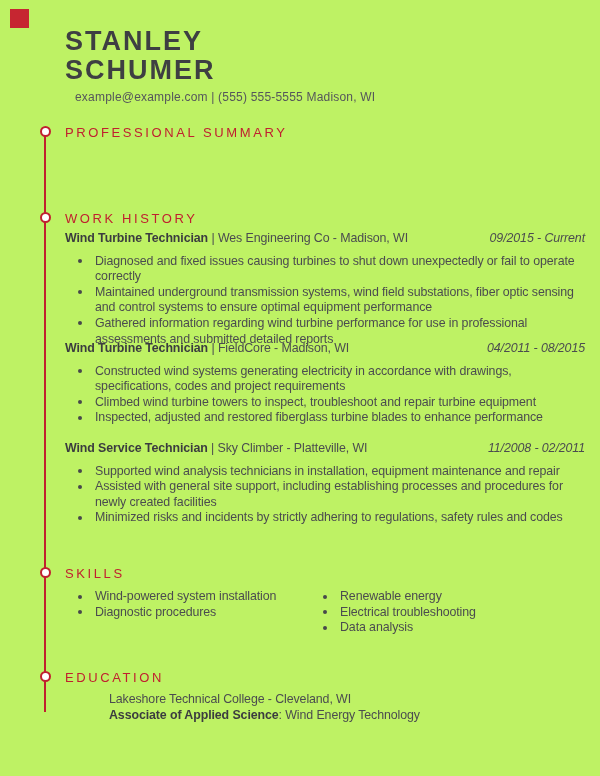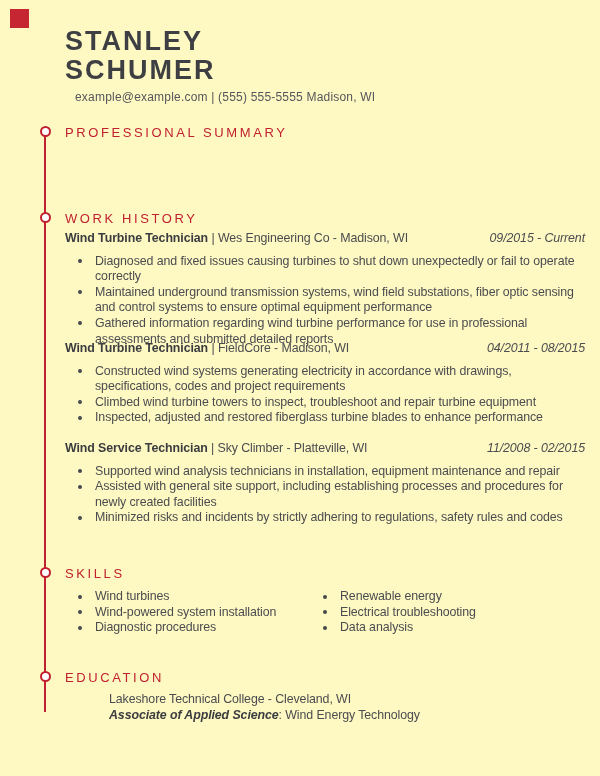--- a/index.html
+++ b/index.html
@@ -5,7 +5,7 @@
   * { margin:0; padding:0; box-sizing:border-box; }
   html,body { background:#ffffff; }
   .page {
-    position:relative; width:600px; height:776px; background:#fef9c3;
+    position:relative; width:600px; height:776px; background:#bef264;
     font-family:"Liberation Sans","DejaVu Sans",sans-serif;
     color:#4b4c4f; overflow:hidden;
   }

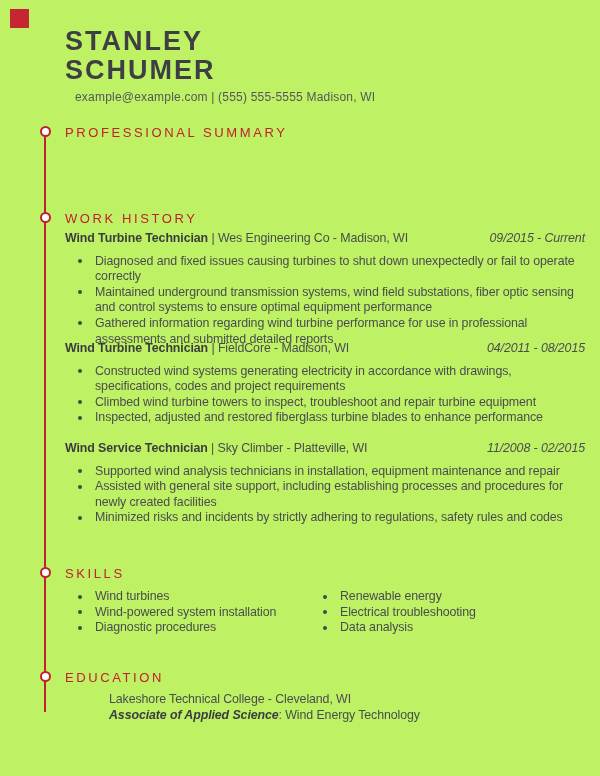--- a/index.html
+++ b/index.html
@@ -109,7 +109,7 @@
       <span class="job-title">Wind Service Technician</span>
       <span class="job-sep"> | </span>
       <span class="job-company">Sky Climber - Platteville, WI</span>
-      <span class="job-dates">11/2008 - 02/2015</span>
+      <span class="job-dates">11/2008 - 02/2011</span>
     </div>
     <ul class="bullets">
       <li>Supported wind analysis technicians in installation, equipment maintenance and repair</li>

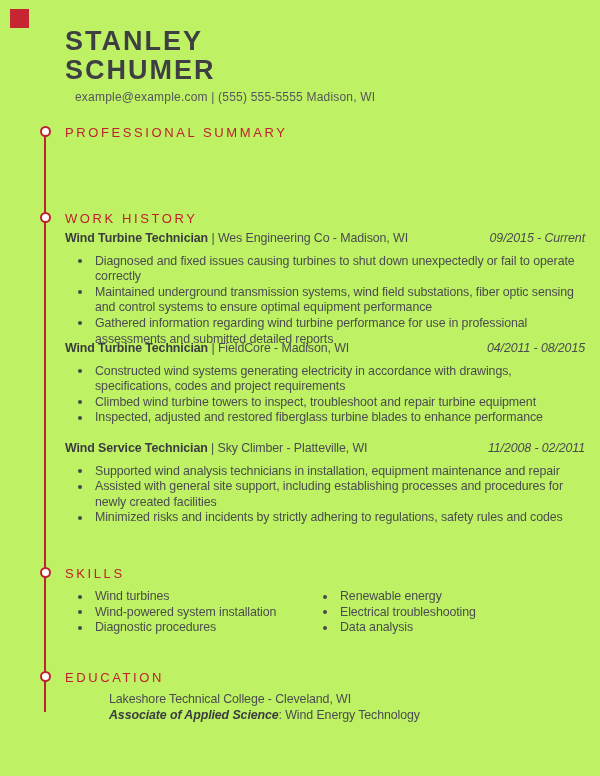--- a/index.html
+++ b/index.html
@@ -121,7 +121,6 @@
   <div class="heading h-skills">SKILLS</div>
   <div class="skills-cols body-text">
     <ul class="bullets skills-col1">
-      <li>Wind turbines</li>
       <li>Wind-powered system installation</li>
       <li>Diagnostic procedures</li>
     </ul>

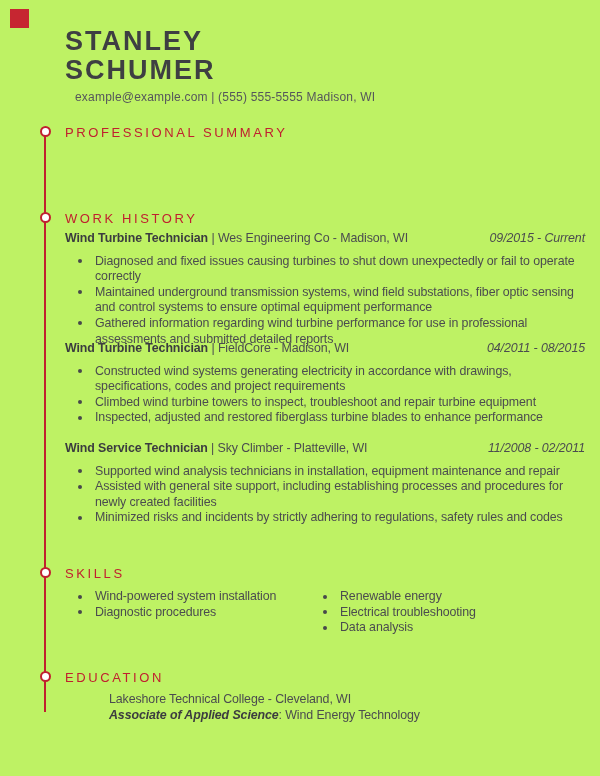--- a/index.html
+++ b/index.html
@@ -51,7 +51,7 @@
   .skills-col2 { flex:1; }
 
   .education-block { position:absolute; left:65px; top:692px; width:520px;margin-left:44px; }
-  .edu-degree-label { font-weight:bold; color:#3b3c3f;font-style:italic; }
+  .edu-degree-label { font-weight:bold; color:#3b3c3f; }
 </style>
 </head>
 <body>

